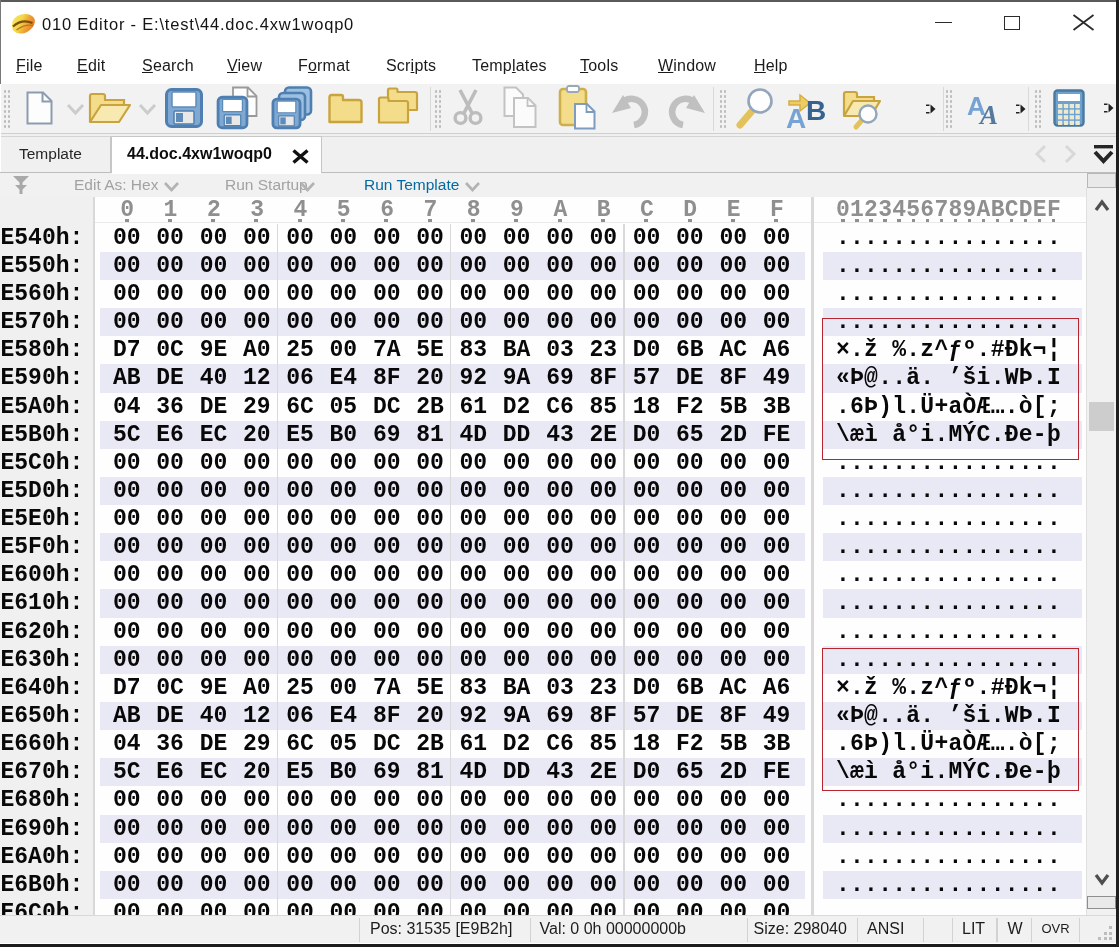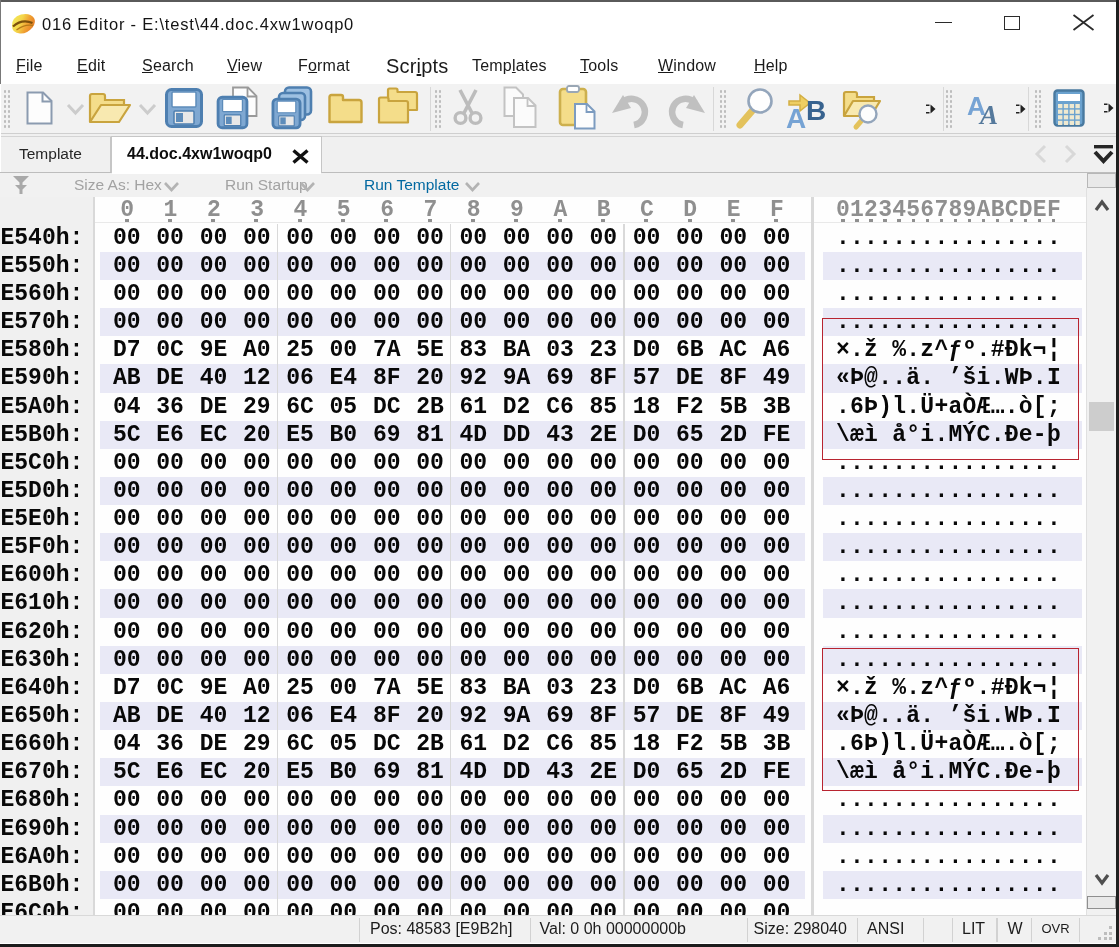--- a/index.html
+++ b/index.html
@@ -30,7 +30,7 @@
     <path d="M2 14.5 Q11 6.5 21.5 11" stroke="#7c500c" stroke-width="2.2" fill="none"></path>
     <path d="M5.5 18 Q13.5 12 22 13.5" stroke="#b57a18" stroke-width="1.3" fill="none"></path>
   </svg>
-<div class="abs" style="left:42px;top:2px;height:45px;line-height:45px;font-size:16.5px;color:#141414;letter-spacing:0.8px">016 Editor - E:\test\44.doc.4xw1woqp0</div>
+<div class="abs" style="left:42px;top:2px;height:45px;line-height:45px;font-size:16.5px;color:#141414;letter-spacing:0.8px">010 Editor - E:\test\44.doc.4xw1woqp0</div>
 <div class="abs" style="left:935px;top:21.5px;width:17px;height:1.8px;background:#2b2b2b"></div>
 <div class="abs" style="left:1003.5px;top:15.5px;width:14px;height:12px;border:1.7px solid #2b2b2b"></div>
 <svg style="left:1072px;top:14px" width="23" height="17" viewBox="0 0 23 17">

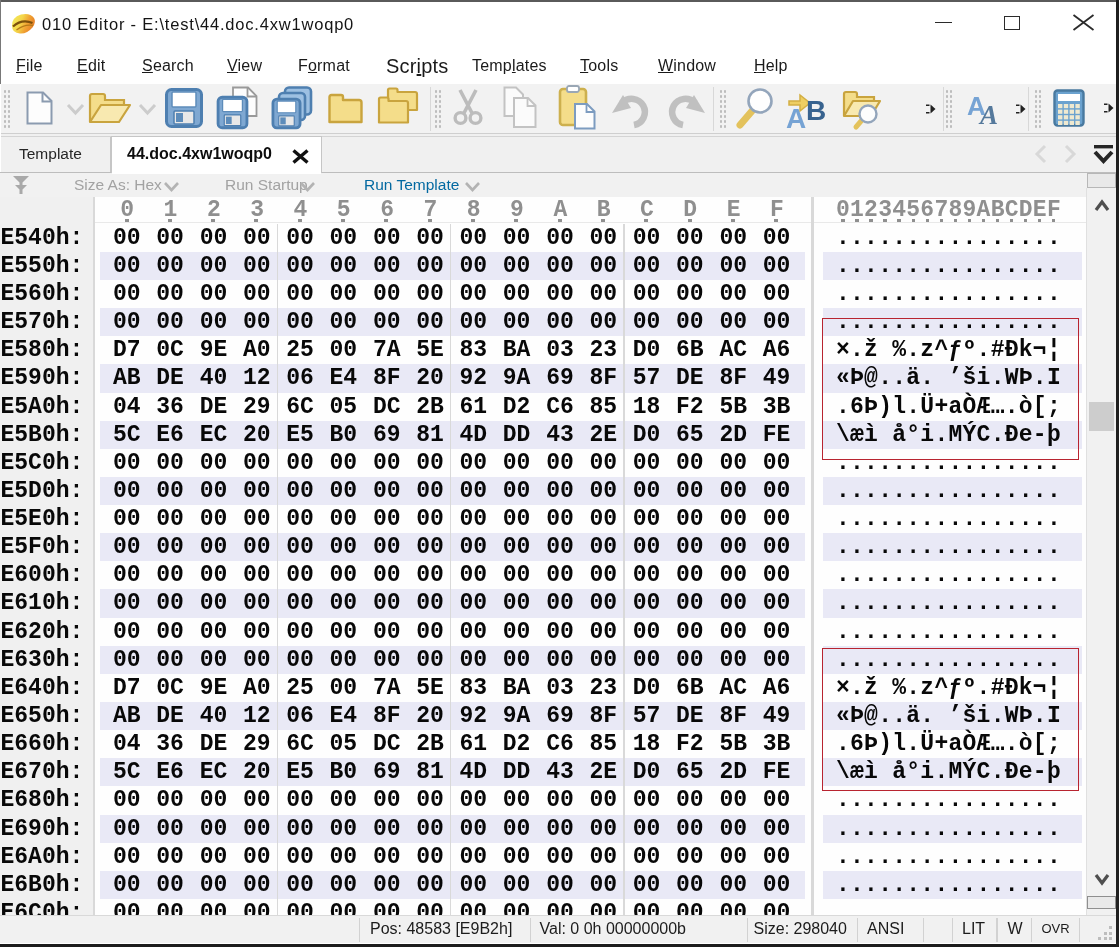--- a/index.html
+++ b/index.html
@@ -42,7 +42,7 @@
 <div class="abs" style="left:142px;top:47.5px;height:36px;line-height:36px;font-size:16px;letter-spacing:0.2px;color:#1a1a1a"><u>S</u>earch</div>
 <div class="abs" style="left:227px;top:47.5px;height:36px;line-height:36px;font-size:16px;letter-spacing:0.2px;color:#1a1a1a"><u>V</u>iew</div>
 <div class="abs" style="left:298px;top:47.5px;height:36px;line-height:36px;font-size:16px;letter-spacing:0.2px;color:#1a1a1a">F<u>o</u>rmat</div>
-<div class="abs" style="left:386px;top:47.5px;height:36px;line-height:36px;font-size:20px;letter-spacing:0.2px;color:#1a1a1a">Scr<u>i</u>pts</div>
+<div class="abs" style="left:386px;top:47.5px;height:36px;line-height:36px;font-size:16px;letter-spacing:0.2px;color:#1a1a1a">Scr<u>i</u>pts</div>
 <div class="abs" style="left:472px;top:47.5px;height:36px;line-height:36px;font-size:16px;letter-spacing:0.2px;color:#1a1a1a">Temp<u>l</u>ates</div>
 <div class="abs" style="left:580px;top:47.5px;height:36px;line-height:36px;font-size:16px;letter-spacing:0.2px;color:#1a1a1a"><u>T</u>ools</div>
 <div class="abs" style="left:658px;top:47.5px;height:36px;line-height:36px;font-size:16px;letter-spacing:0.2px;color:#1a1a1a"><u>W</u>indow</div>

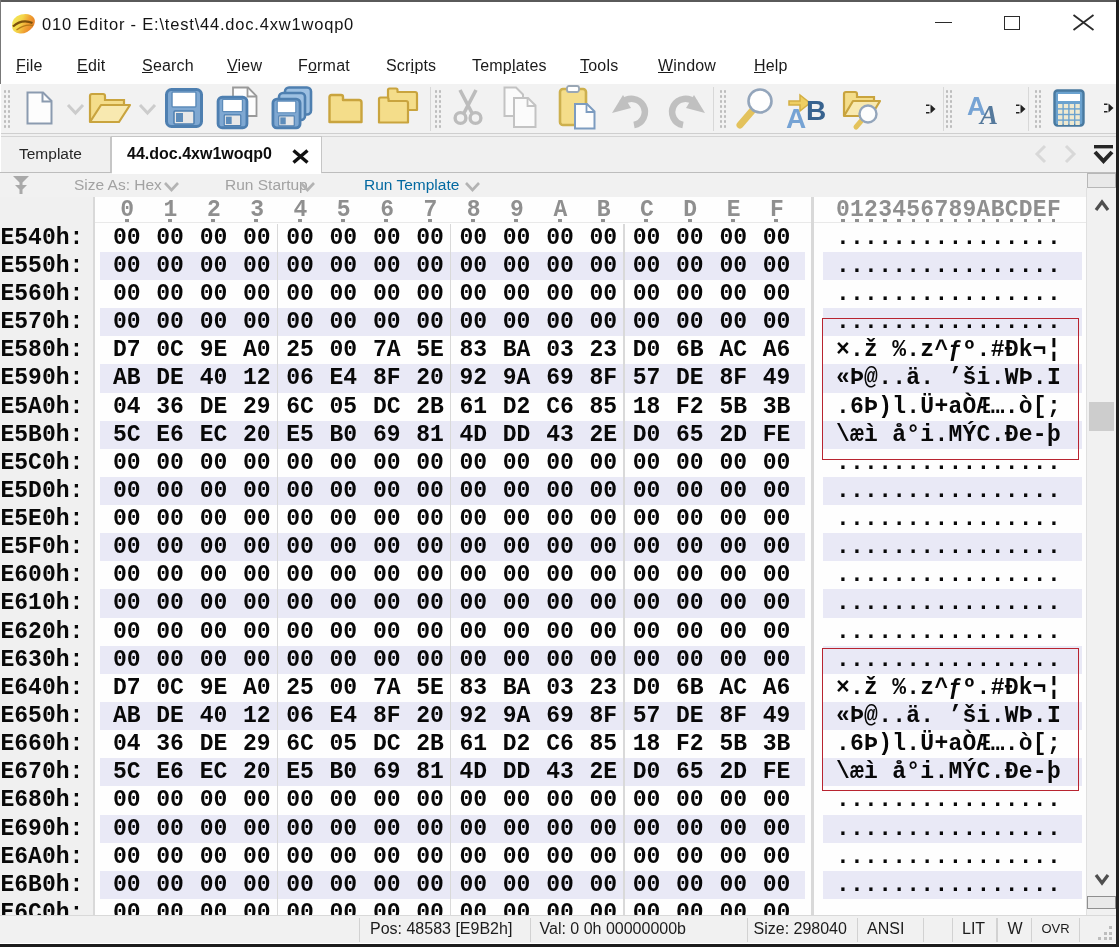--- a/index.html
+++ b/index.html
@@ -205,7 +205,7 @@
     <path d="M1 1 H17 L10.5 7.5 V11 H7.5 V7.5 Z" fill="#a9a9a9"></path>
     <path d="M3 10 H15 L10.5 14.5 V19 H7.5 V14.5 Z" fill="#a9a9a9"></path>
   </svg>
-<div class="abs" style="left:74px;top:173.4px;height:24px;line-height:23px;font-size:15.5px;color:#a2a2a2">Size As: Hex</div>
+<div class="abs" style="left:74px;top:173.4px;height:24px;line-height:23px;font-size:15.5px;color:#a2a2a2">Edit As: Hex</div>
 <svg style="left:163px;top:180.5px" width="17" height="11" viewBox="0 0 17 11">
     <path d="M2 2 L8.5 9 L15 2" fill="none" stroke="#b3b3b3" stroke-width="2.6"></path>
   </svg>

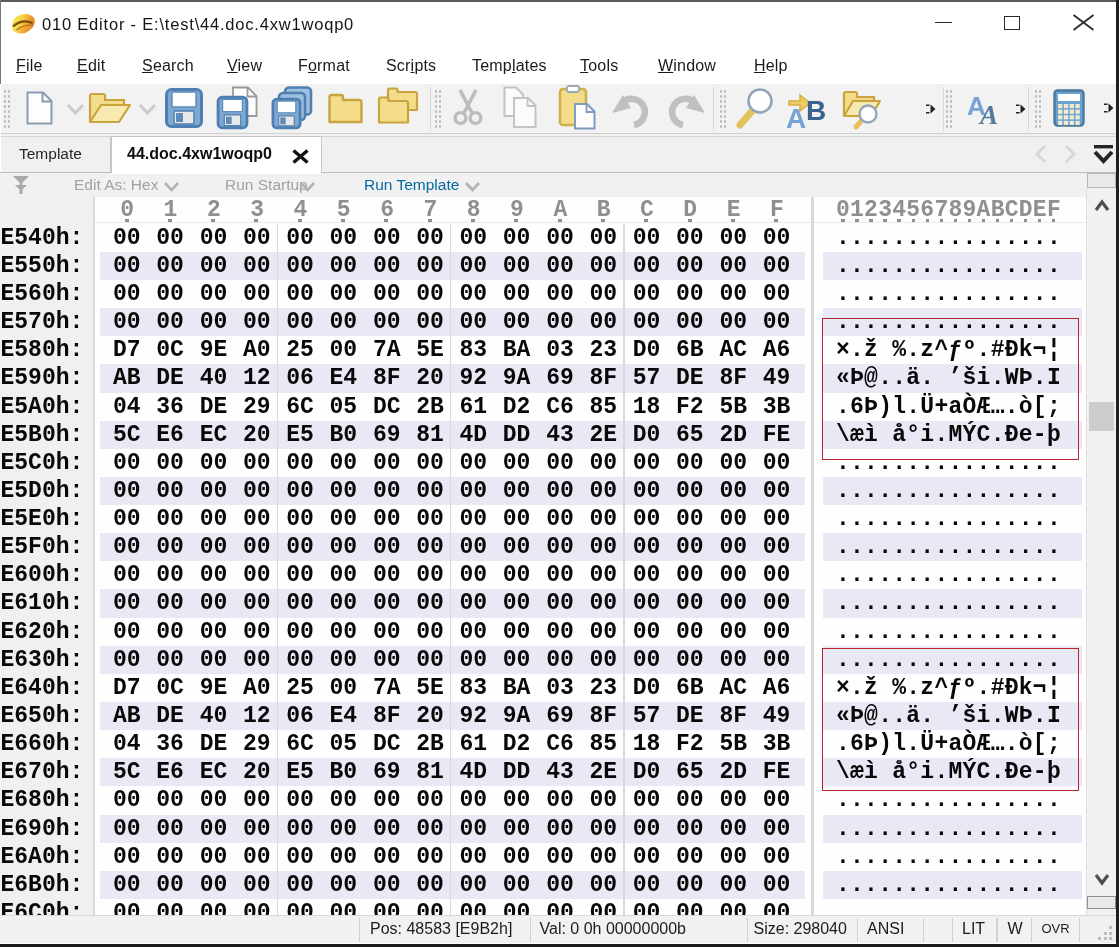--- a/index.html
+++ b/index.html
@@ -331,7 +331,7 @@
 <div class="abs" style="left:996.4px;top:917.5px;width:1.2px;height:24px;background:#d2d2d2"></div>
 <div class="abs" style="left:1031px;top:917.5px;width:1.2px;height:24px;background:#d2d2d2"></div>
 <div class="abs" style="left:1078.7px;top:917.5px;width:1.2px;height:24px;background:#d2d2d2"></div>
-<div class="abs" style="left:370px;top:915px;height:28px;line-height:27px;font-size:16px;color:#1c1c1c">Pos: 48583 [E9B2h]</div>
+<div class="abs" style="left:370px;top:915px;height:28px;line-height:27px;font-size:16px;color:#1c1c1c">Pos: 31535 [E9B2h]</div>
 <div class="abs" style="left:539.5px;top:915px;height:28px;line-height:27px;font-size:16px;color:#1c1c1c">Val: 0 0h 00000000b</div>
 <div class="abs" style="left:753.5px;top:915px;height:28px;line-height:27px;font-size:16px;color:#1c1c1c">Size: 298040</div>
 <div class="abs" style="left:867px;top:915px;height:28px;line-height:27px;font-size:16px;color:#1c1c1c">ANSI</div>

